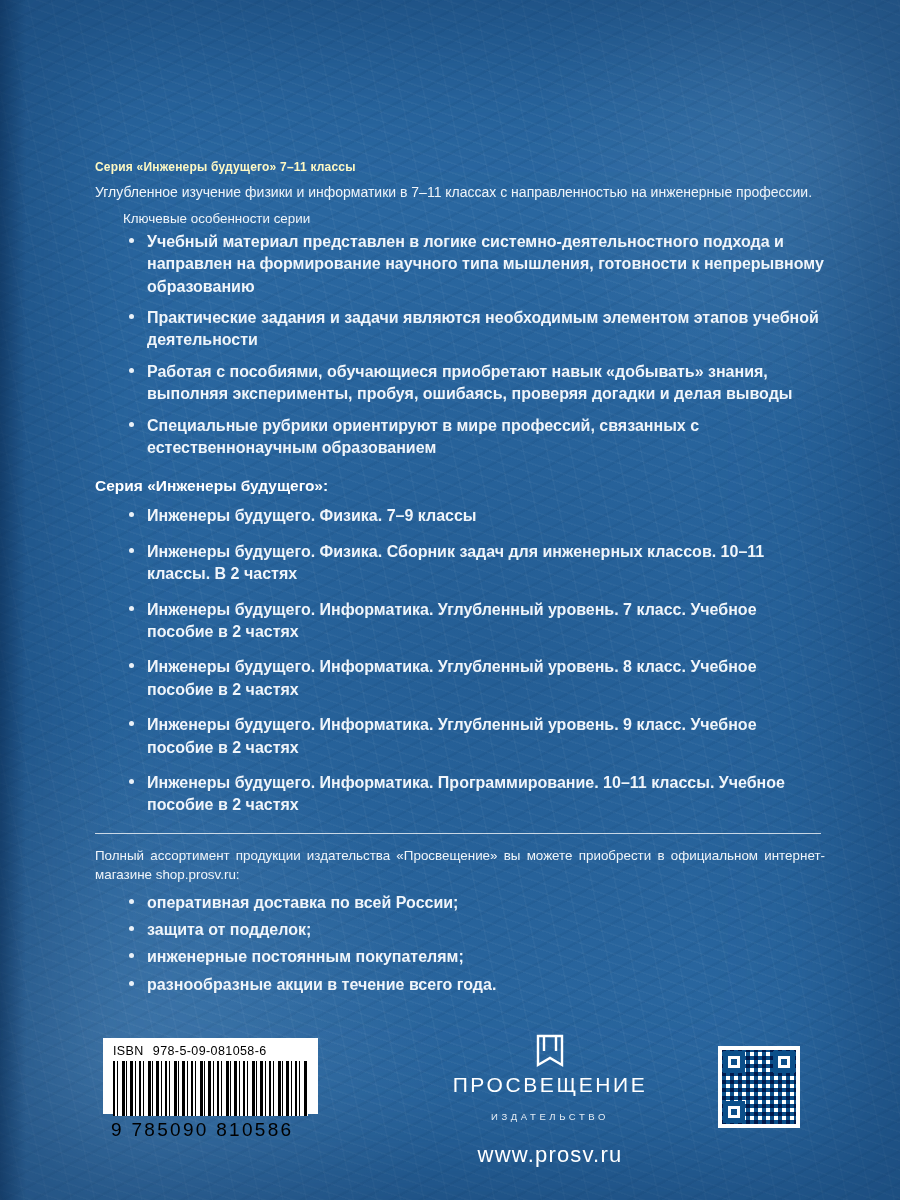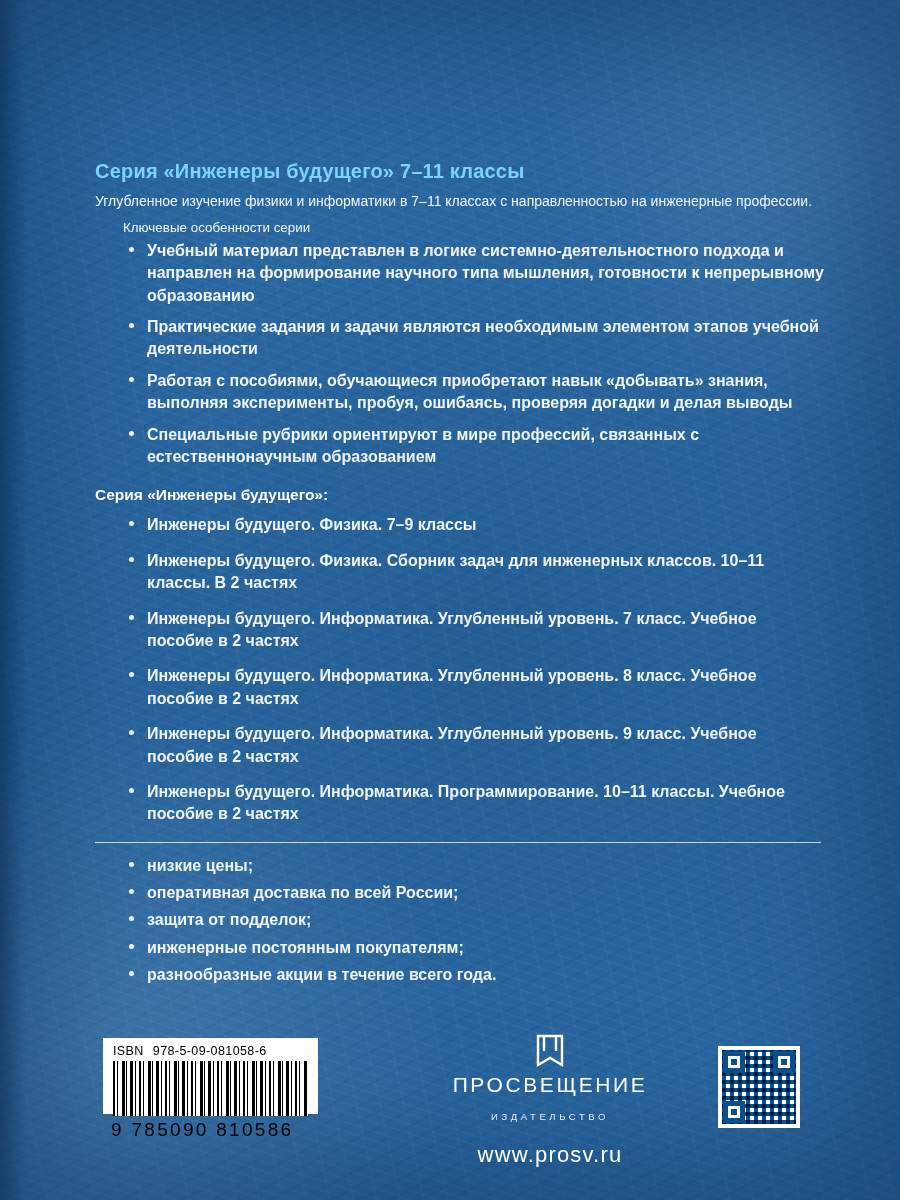--- a/index.html
+++ b/index.html
@@ -87,11 +87,11 @@
   }
 
   .series-title {
-    font-size: 20px;
+    font-size: 12px;
     font-weight: bold;
     letter-spacing: 0.2px;
     margin-bottom: 9px;
-    color: #7dd3fc;
+    color: #fef9c3;
   }
 
   .intro {

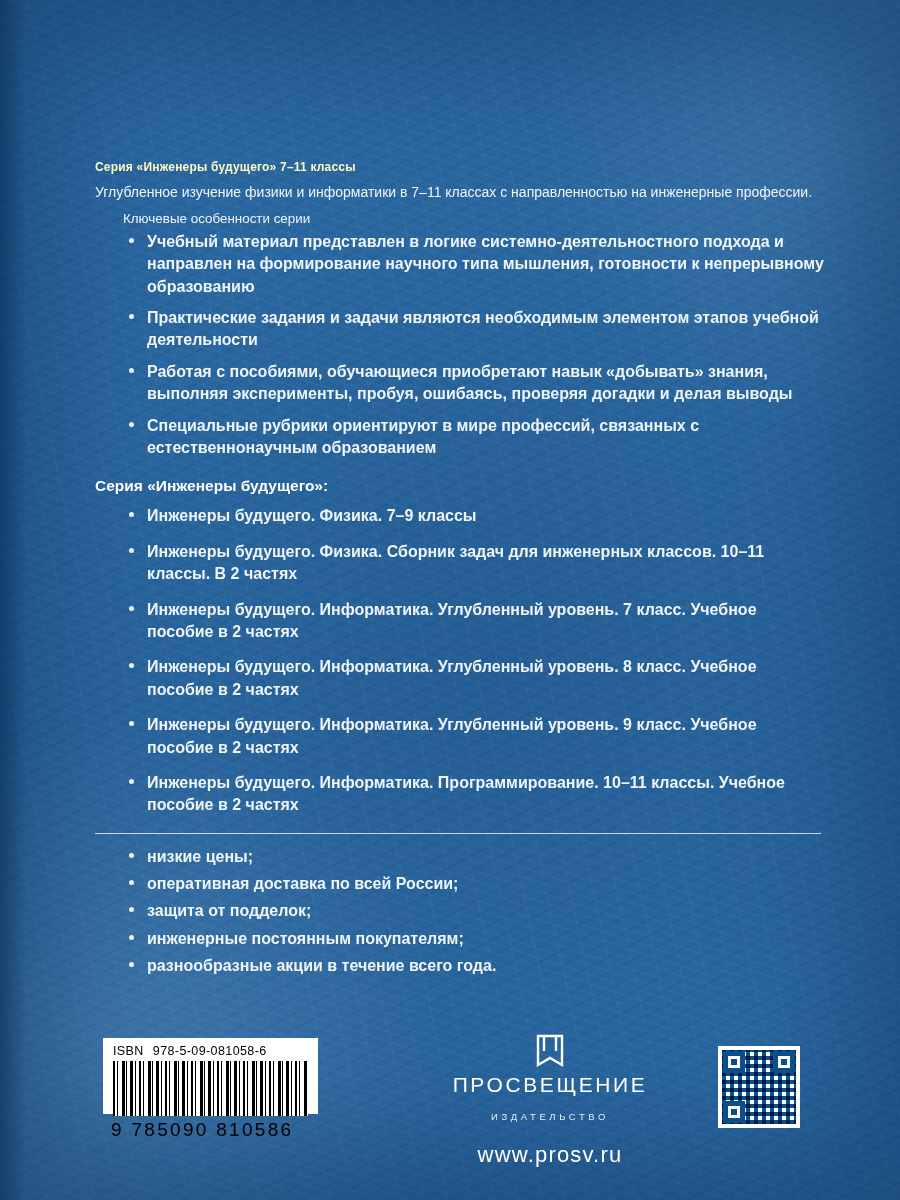--- a/index.html
+++ b/index.html
@@ -321,6 +321,7 @@
 
     <div class="hr"></div>
 
+    <div class="shop-text">Полный ассортимент продукции издательства «Просвещение» вы можете приобрести в официальном интернет-магазине shop.prosv.ru:</div>
 
     <ul class="bullets shop">
       <li>низкие цены;</li>

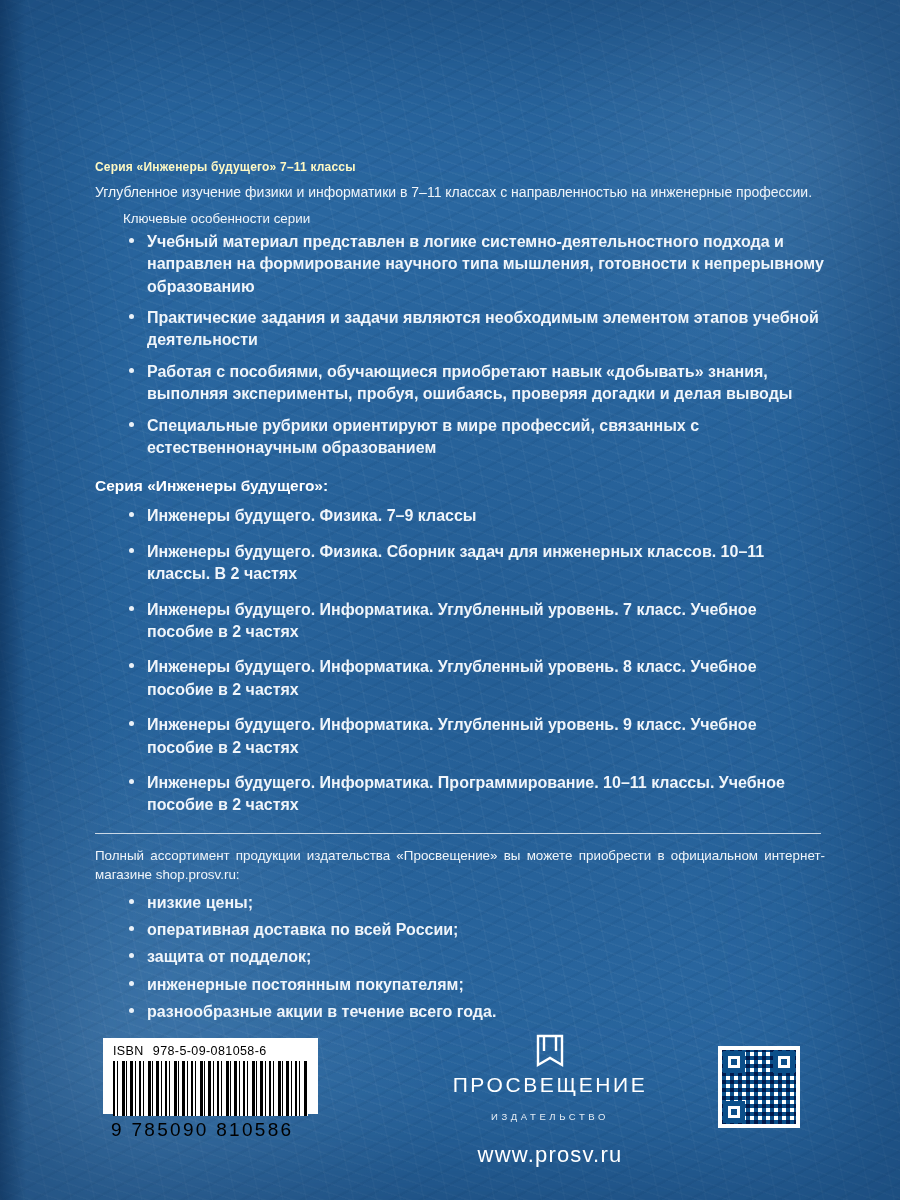--- a/index.html
+++ b/index.html
@@ -324,7 +324,6 @@
     <div class="shop-text">Полный ассортимент продукции издательства «Просвещение» вы можете приобрести в официальном интернет-магазине shop.prosv.ru:</div>
 
     <ul class="bullets shop">
-      <li>низкие цены;</li>
       <li>оперативная доставка по всей России;</li>
       <li>защита от подделок;</li>
       <li>инженерные постоянным покупателям;</li>

